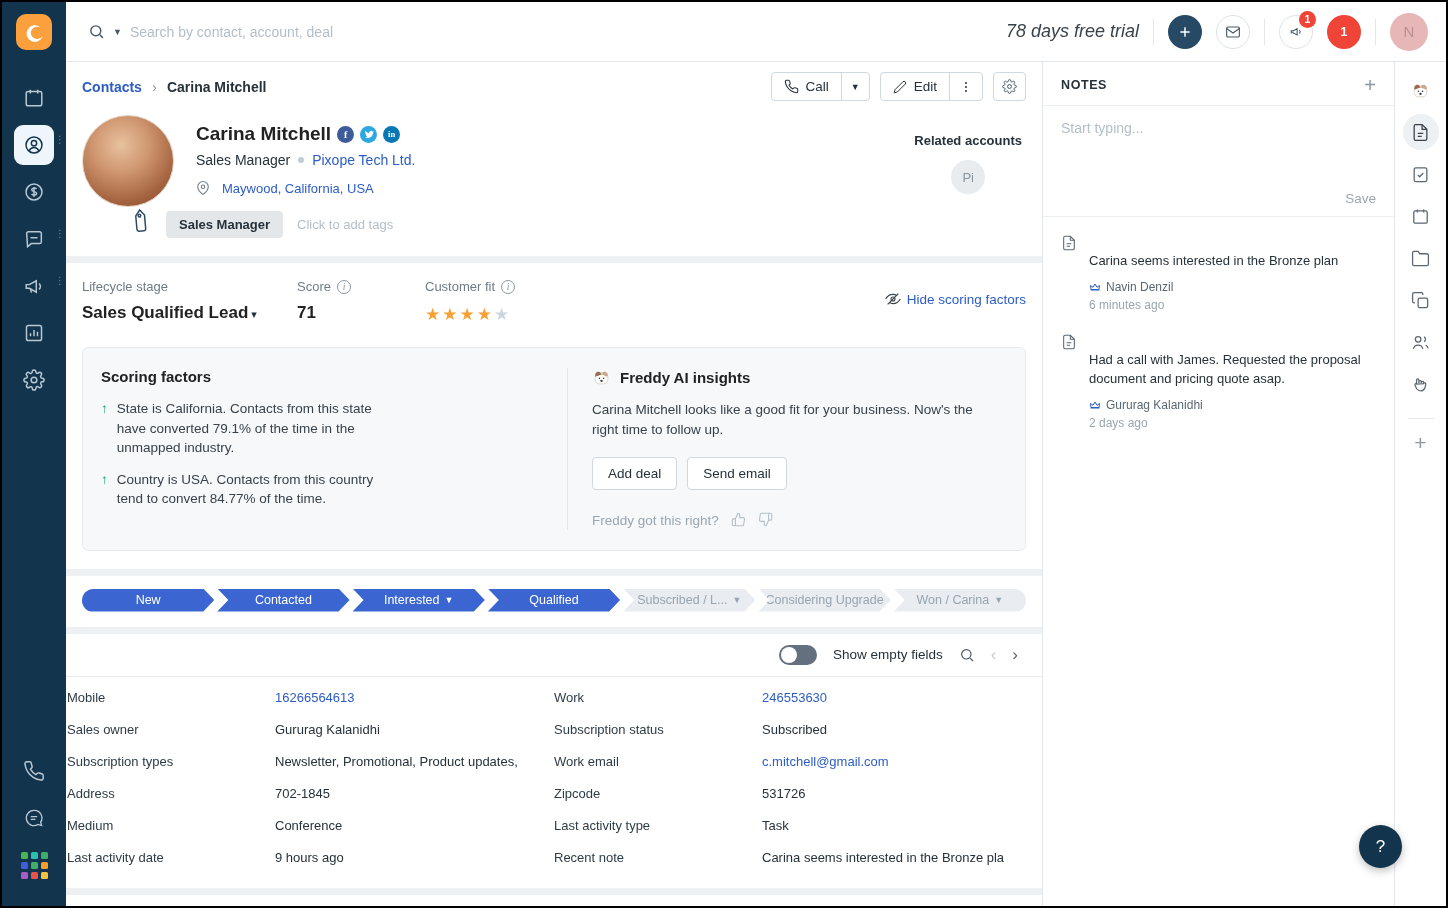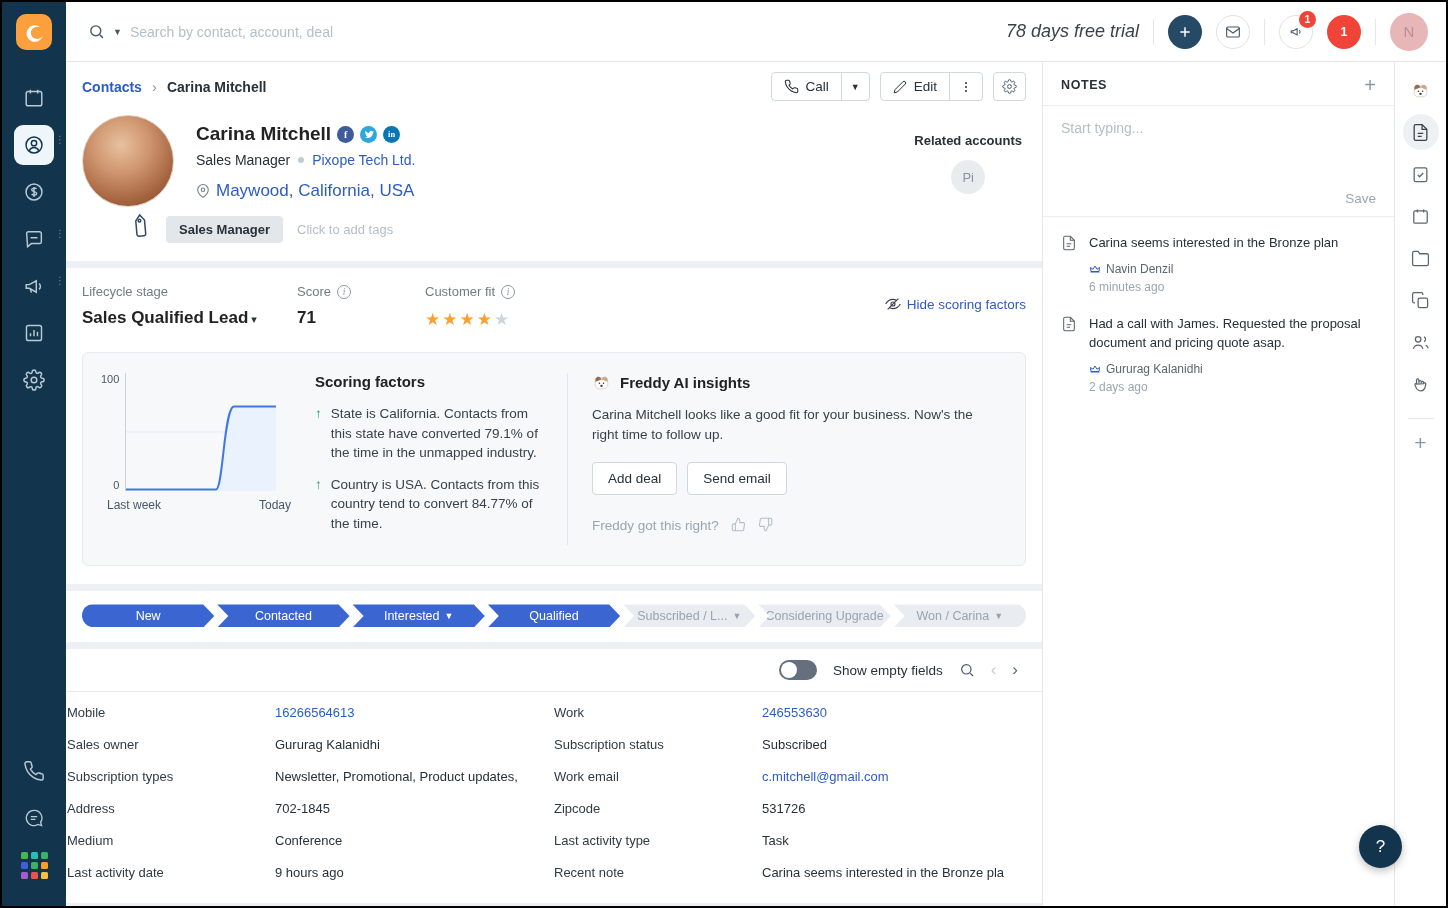--- a/index.html
+++ b/index.html
@@ -66,7 +66,7 @@
   .title-row { margin-top:7px; font-size:14px; color:#27313a; display:flex; align-items:center; gap:8px; }
   .dot-sep { width:6px; height:6px; border-radius:50%; background:#c3ccd3; }
   .blue-link { color:#2c5cc5; cursor:pointer; text-decoration:none; }
-  .loc-row { margin-top:13px; display:flex; align-items:center; gap:6px; font-size:17px; color:#2c5cc5; }
+  .loc-row { margin-top:13px; display:flex; gap:12px; font-size:13px; color:#2c5cc5; }
   .loc-row svg { color:#6f7c87; }
   .tags-row { display:flex; align-items:center; gap:14px; margin-top:14px; margin-left:-68px; }
   .tag-icon { color:#2f4b63; }

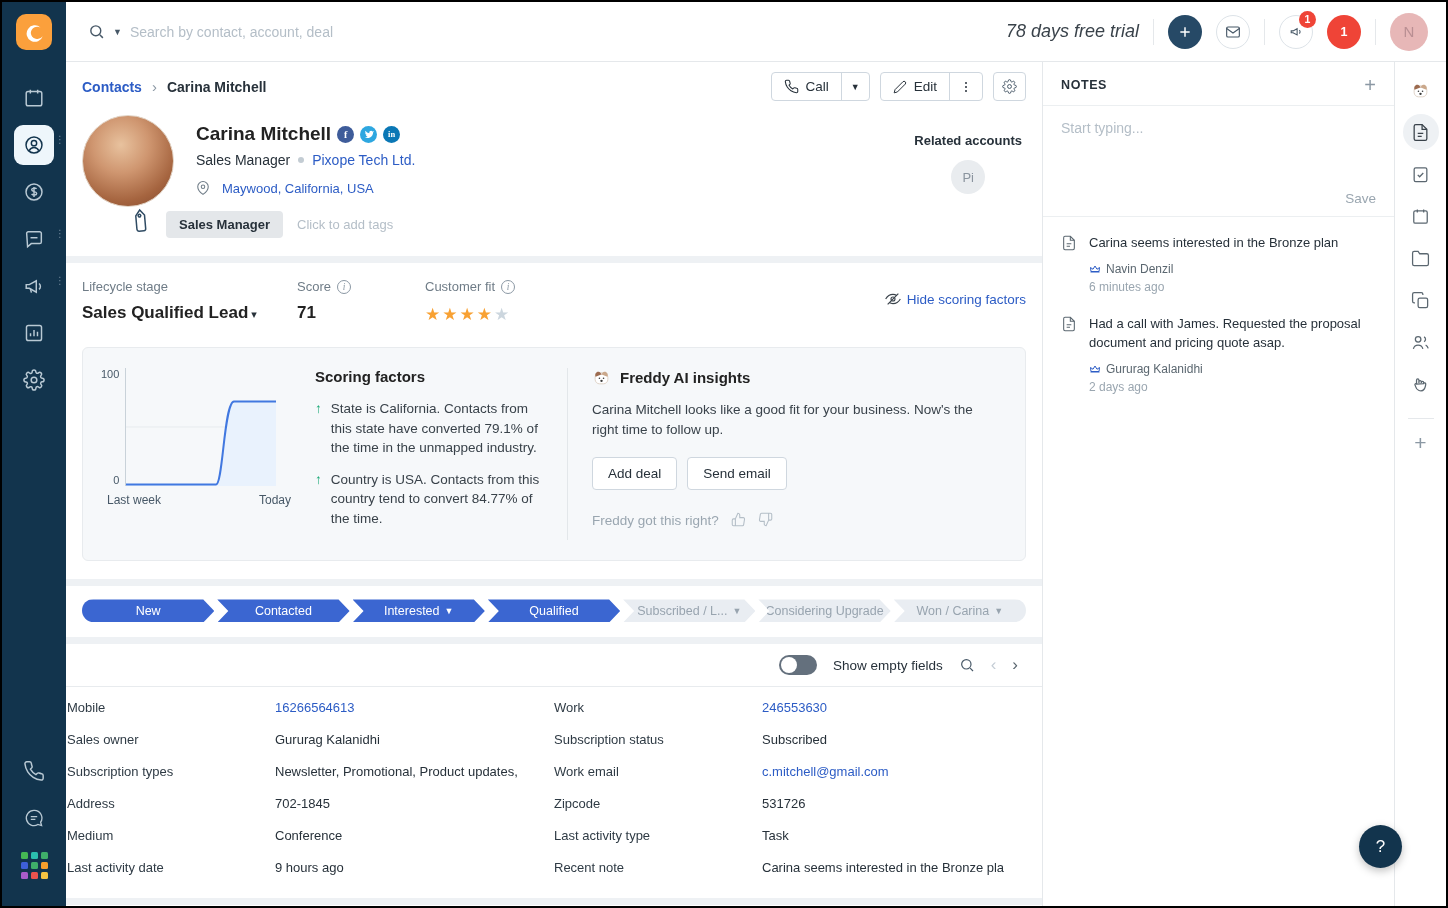--- a/index.html
+++ b/index.html
@@ -144,7 +144,7 @@
   .save { margin-top:auto; align-self:flex-end; color:#9aa6b0; font-size:13.5px; cursor:pointer; }
   .note-item { display:flex; gap:12px; padding:17px 18px 4px; }
   .note-doc { color:#5b6770; flex-shrink:0; margin-top:1px; }
-  .note-text { font-size:13px; color:#27313a; line-height:1.45; }
+  .note-text { font-size:13px; color:#27313a; line-height:1.45;margin-top:18px; }
   .note-author { display:flex; align-items:center; gap:5px; margin-top:9px; font-size:12px; color:#5b6770; }
   .note-author svg { color:#2c5cc5; }
   .note-time { margin-top:4px; font-size:12px; color:#9aa6b0; }

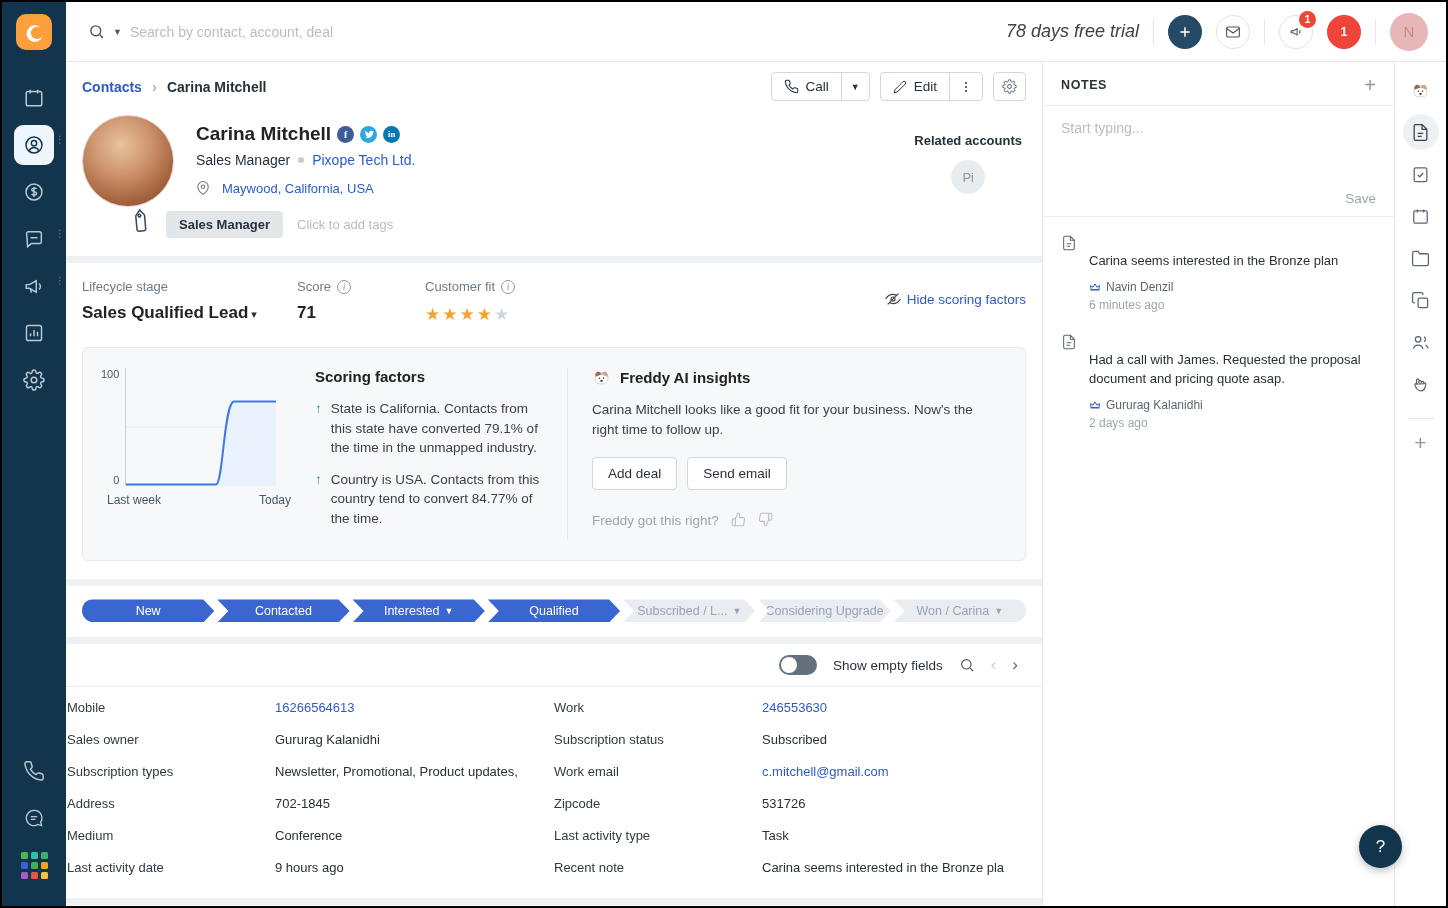--- a/index.html
+++ b/index.html
@@ -408,25 +408,6 @@
           </div>
 
           <div class="scoring-panel">
-            <div class="chartbox">
-              <div class="chart-grid">
-                <div class="ylabels">
-                  <span>100</span>
-                  <span>0</span>
-                </div>
-                <div class="plot">
-                  <svg width="150" height="118" viewBox="0 0 150 118" preserveAspectRatio="none">
-                    <line x1="0" y1="59" x2="150" y2="59" stroke="#e7ebee" stroke-width="1"></line>
-                    <path d="M0 116.5 L90 116.5 C97 116.5 98 34 108 33.5 L150 33.5 L150 118 L0 118 Z" fill="#e9f2fd"></path>
-                    <path d="M0 116.5 L90 116.5 C97 116.5 98 34 108 33.5 L150 33.5" fill="none" stroke="#4178e0" stroke-width="2"></path>
-                  </svg>
-                </div>
-              </div>
-              <div class="xlabels">
-                <span>Last week</span>
-                <span>Today</span>
-              </div>
-            </div>
 
             <div class="factors">
               <h3>Scoring factors</h3>

